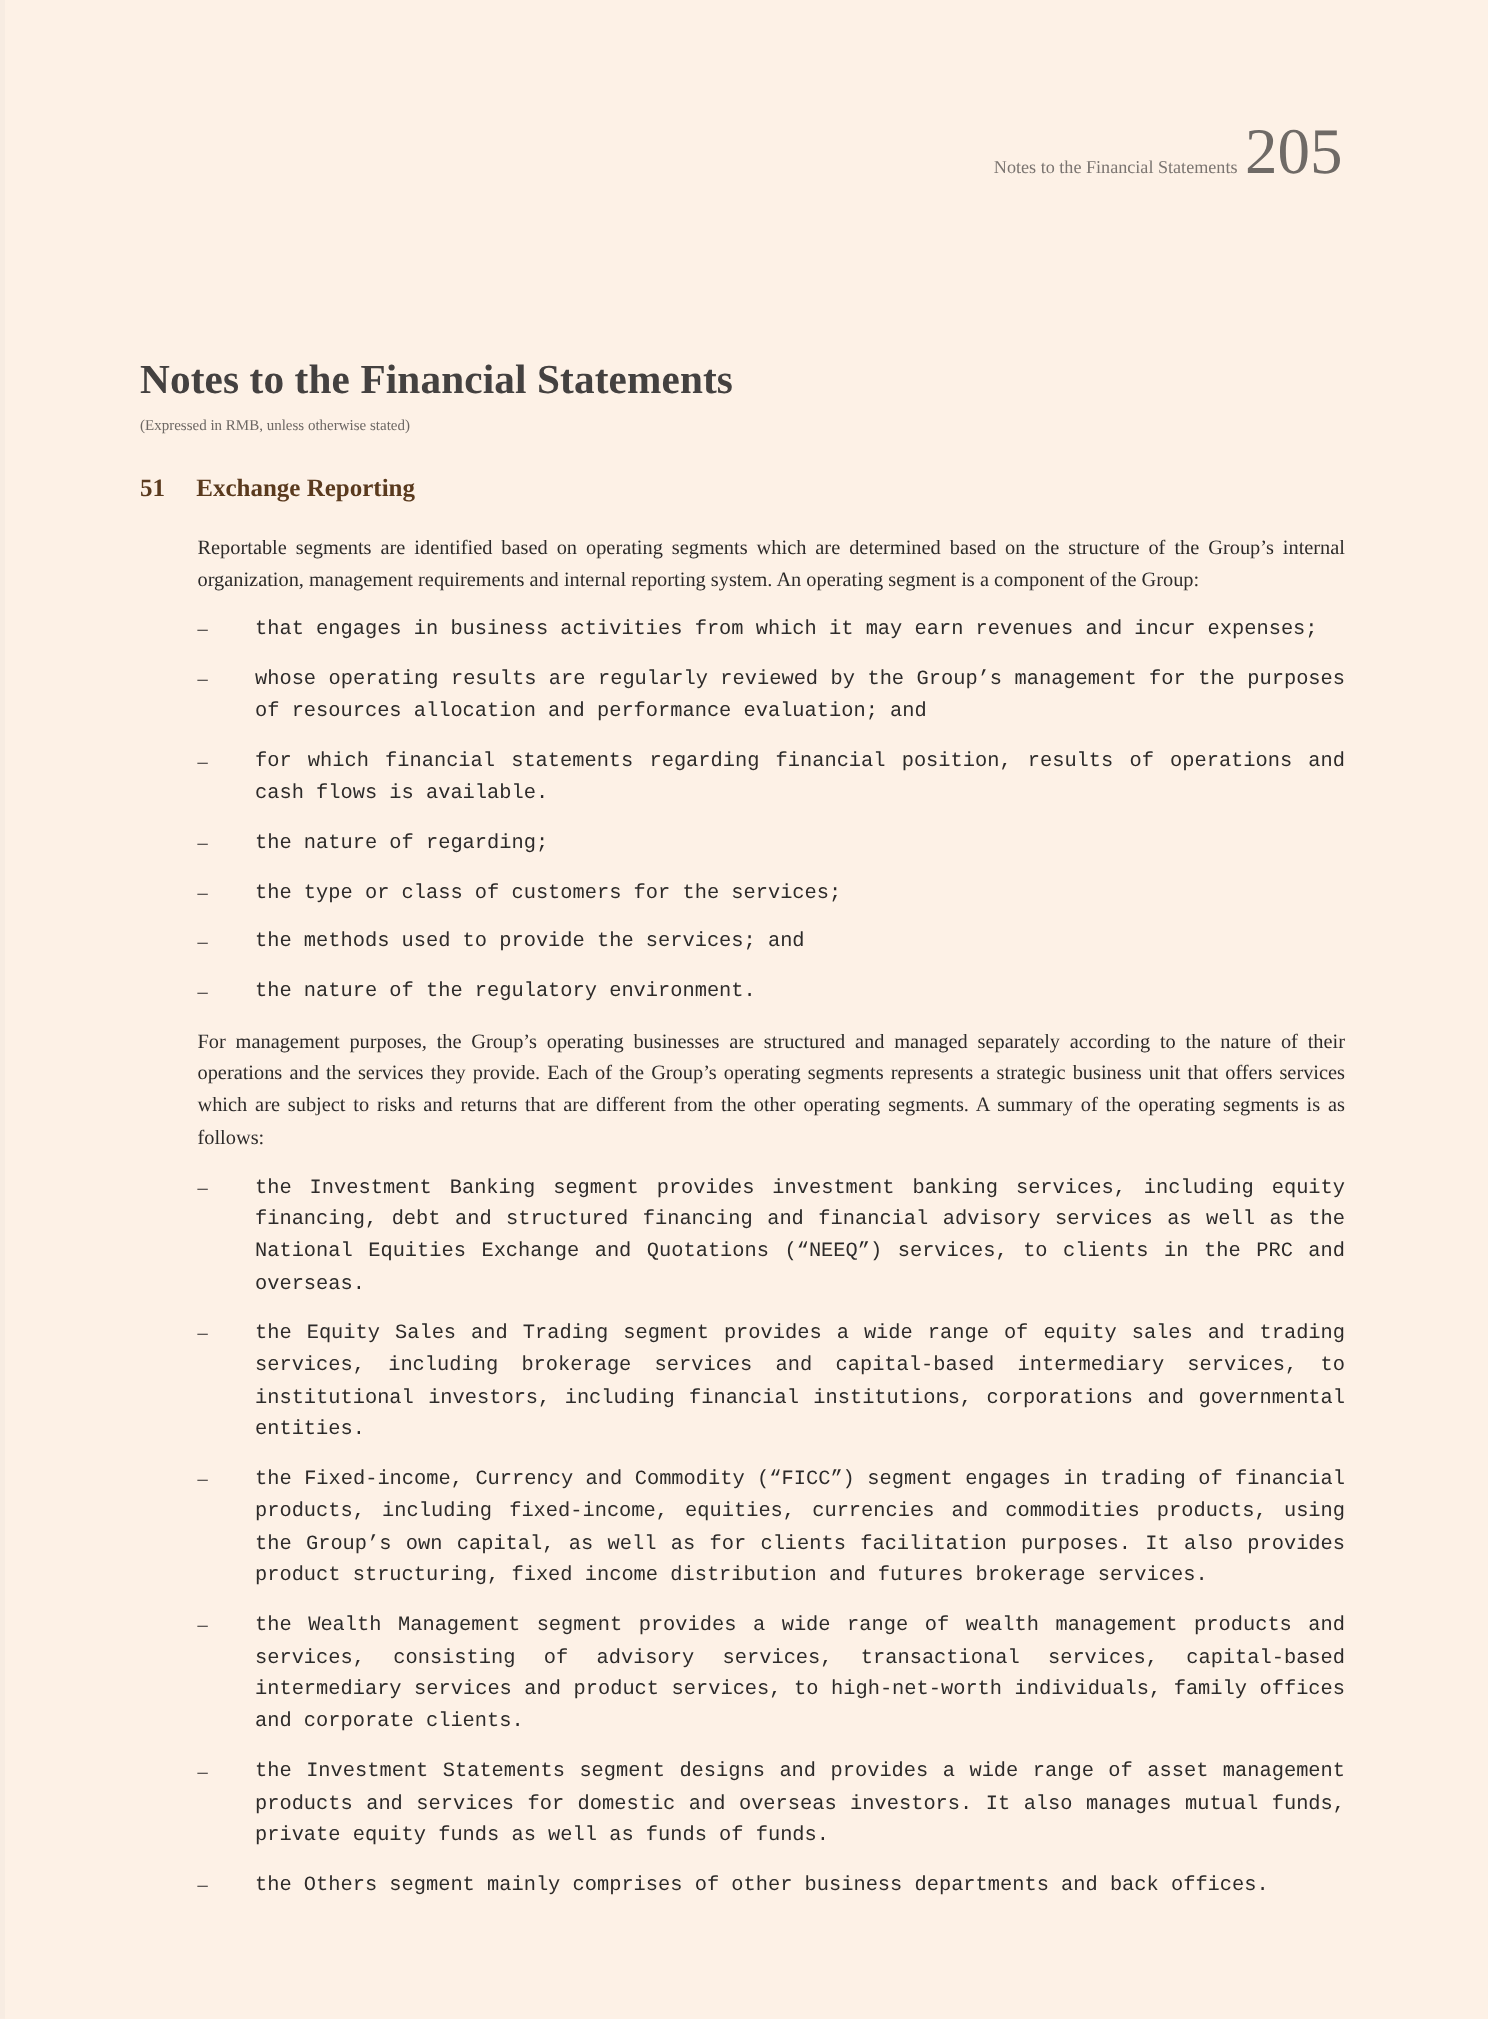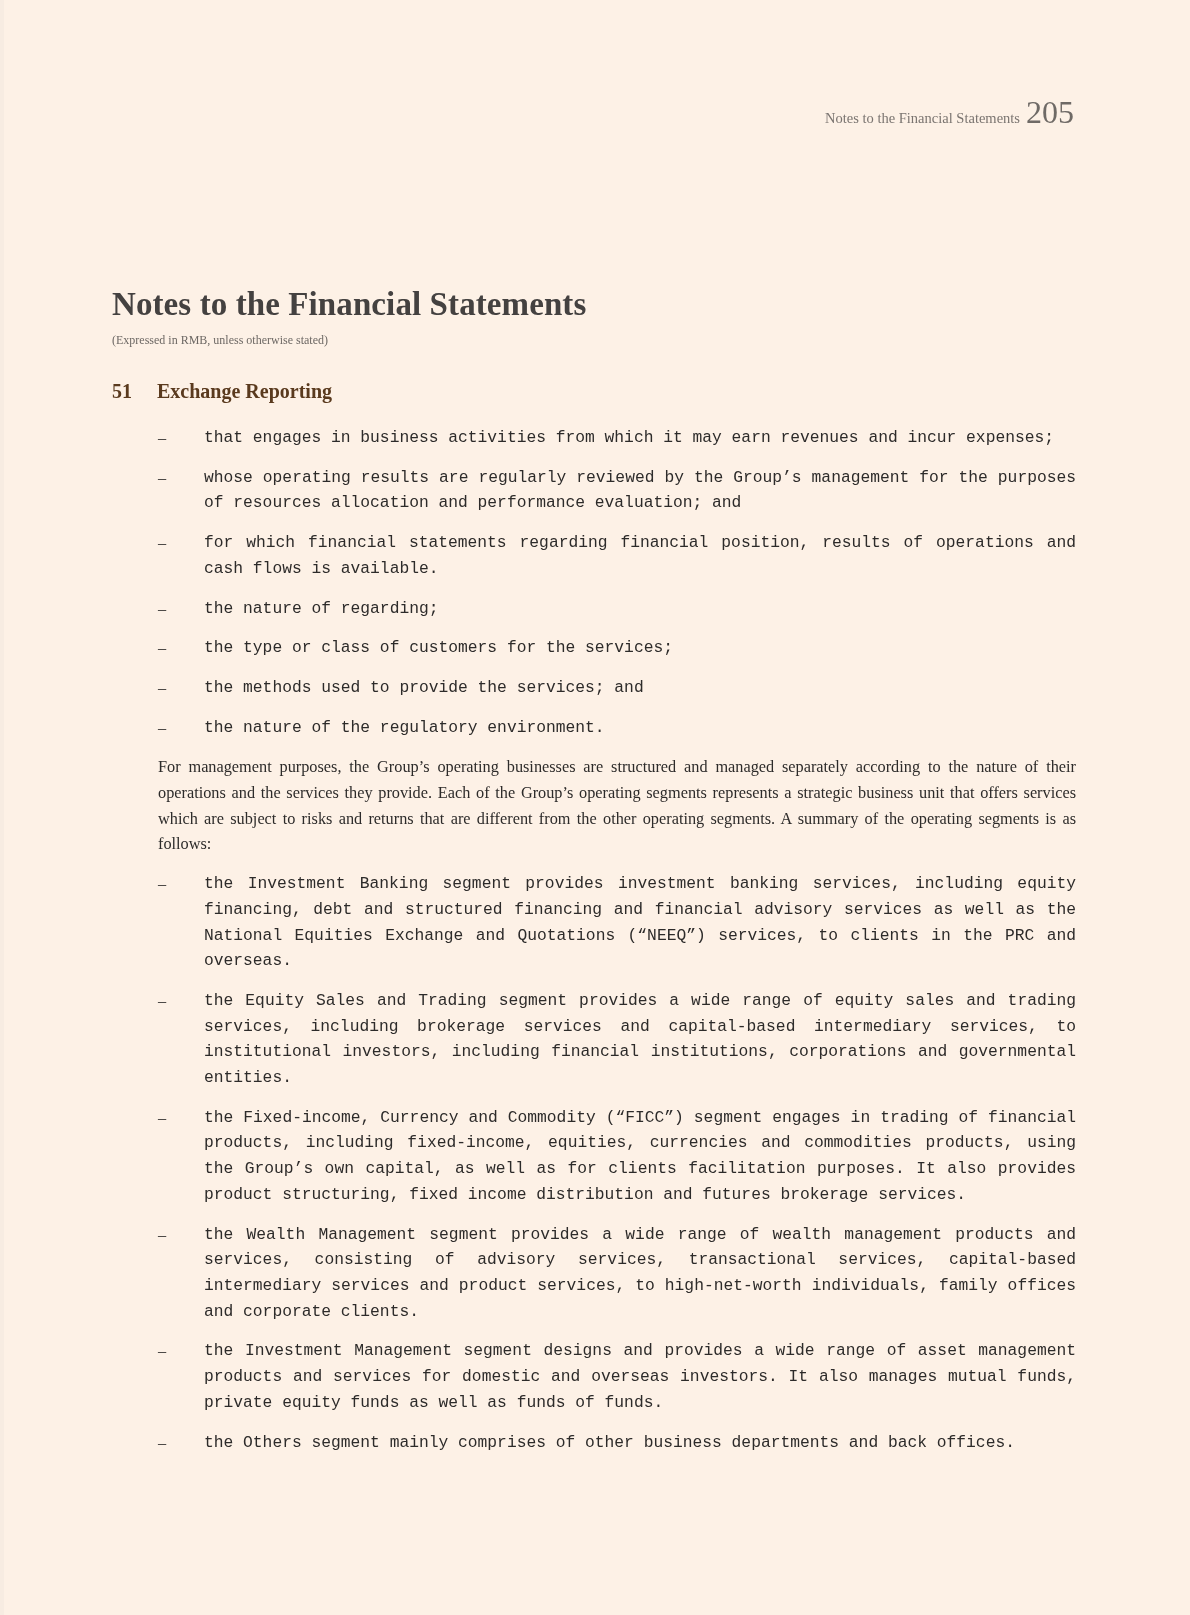--- a/index.html
+++ b/index.html
@@ -34,7 +34,7 @@
       margin-right: 6px;
     }
     .running-header .rh-page {
-      font-size: 32px;
+      font-size: 52px;
       line-height: 1;
       color: #6f6a66;
     }

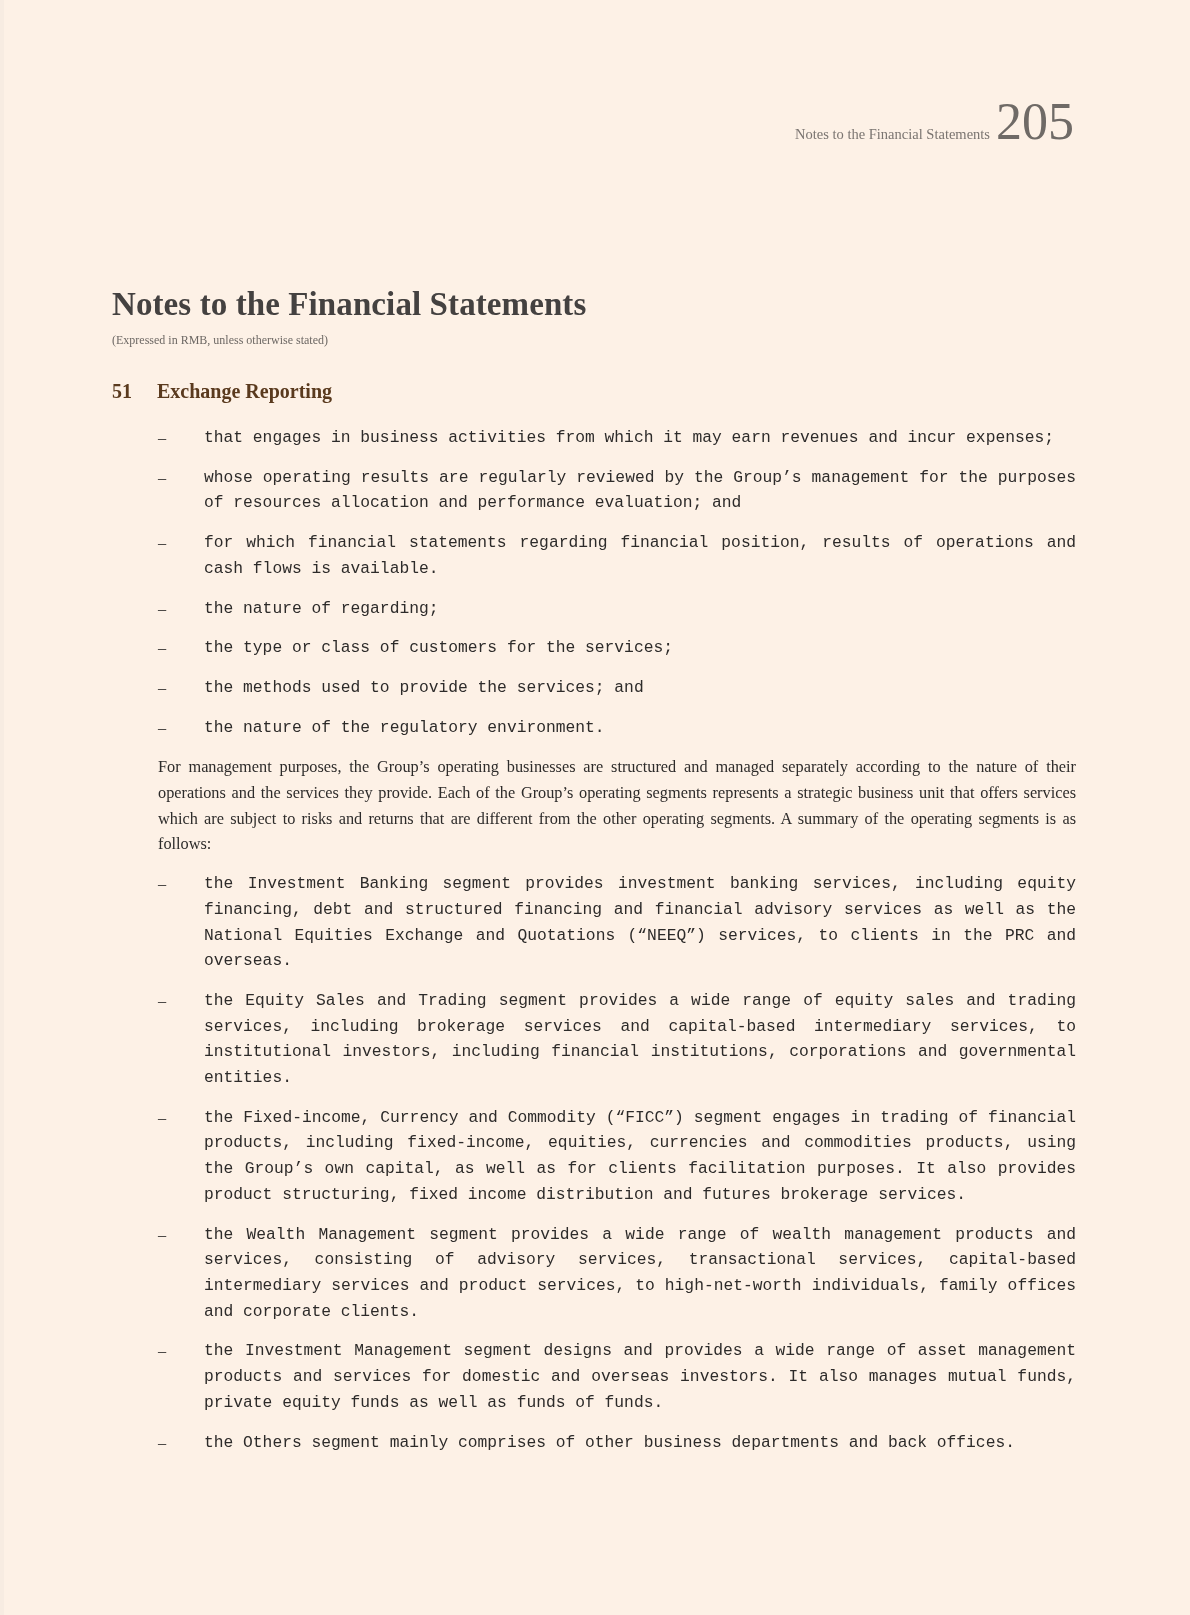--- a/index.html
+++ b/index.html
@@ -113,6 +113,7 @@
 </h2>
 
 <div class="body-content">
+  <p class="para">Reportable segments are identified based on operating segments which are determined based on the structure of the Group’s internal organization, management requirements and internal reporting system. An operating segment is a component of the Group:</p>
 
   <div class="bullet">
     <span class="dash">–</span>

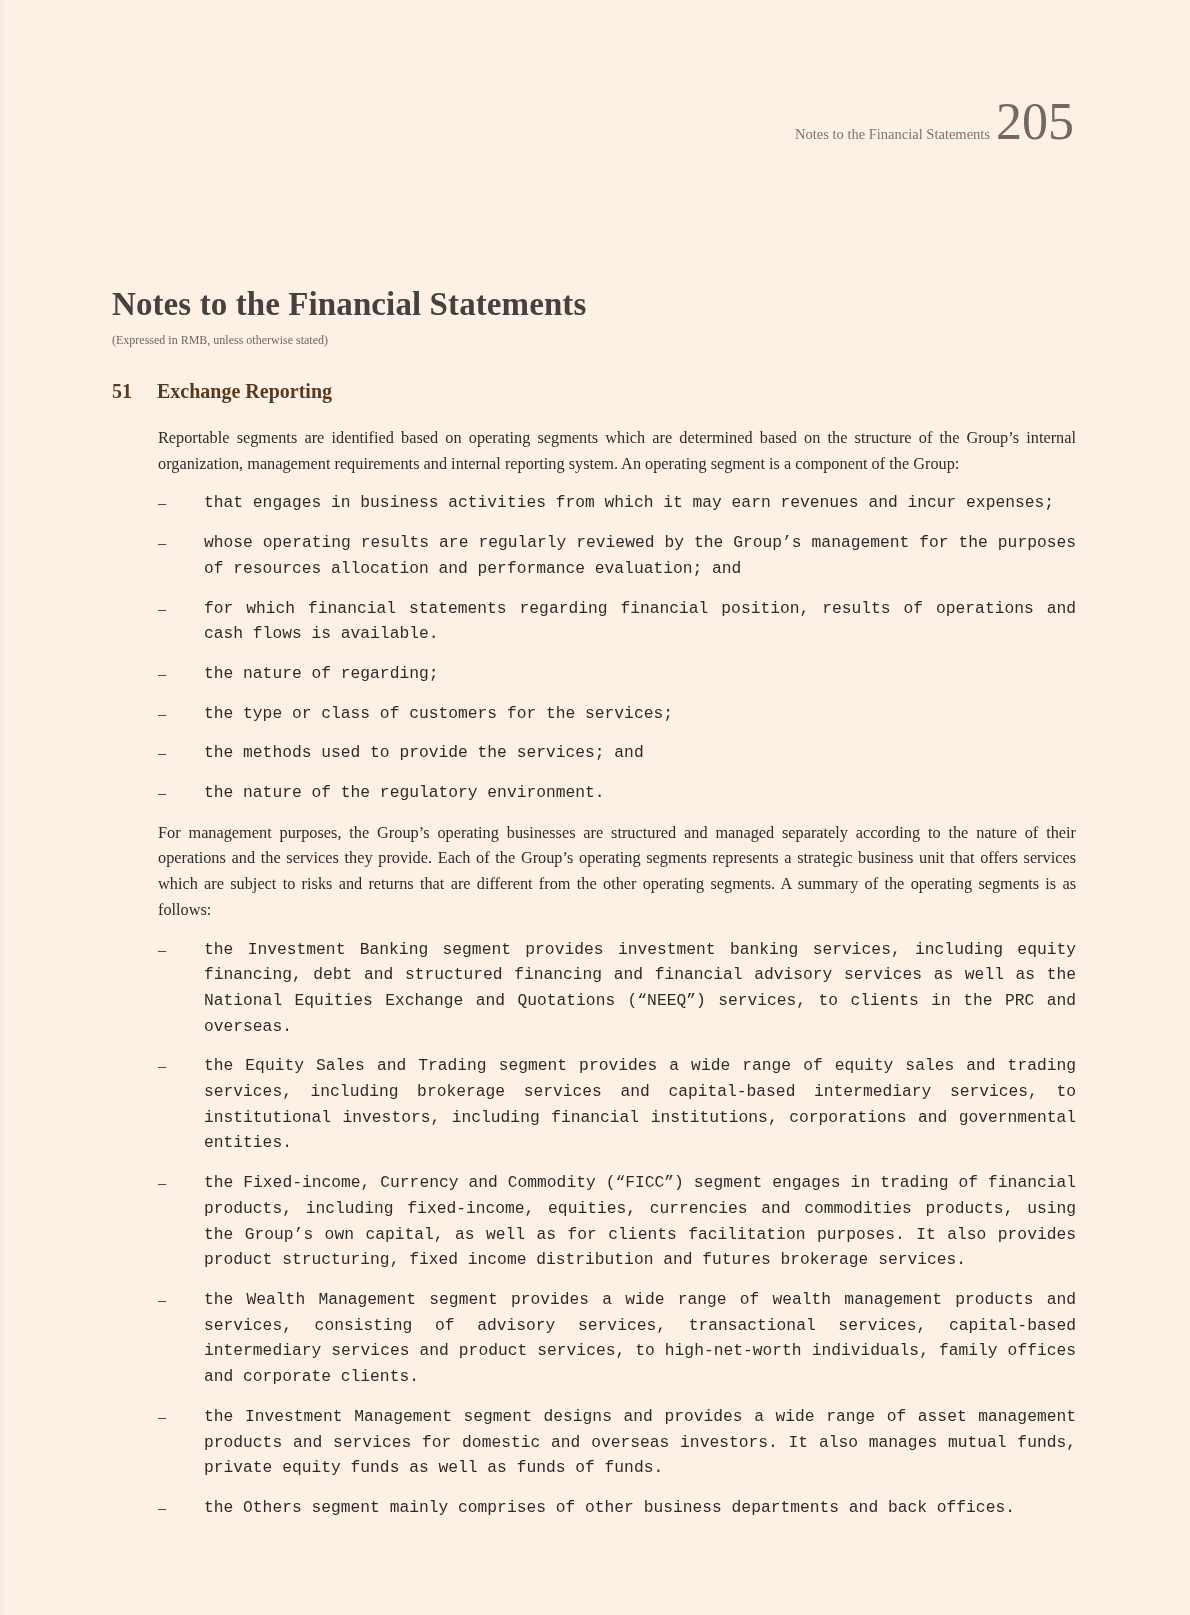--- a/index.html
+++ b/index.html
@@ -166,7 +166,7 @@
   </div>
   <div class="bullet">
     <span class="dash">–</span>
-    <span class="btext">the Investment Management segment designs and provides a wide range of asset management products and services for domestic and overseas investors. It also manages mutual funds, private equity funds as well as funds of funds.</span>
+    <span class="btext">the Investment Statements segment designs and provides a wide range of asset management products and services for domestic and overseas investors. It also manages mutual funds, private equity funds as well as funds of funds.</span>
   </div>
   <div class="bullet">
     <span class="dash">–</span>

